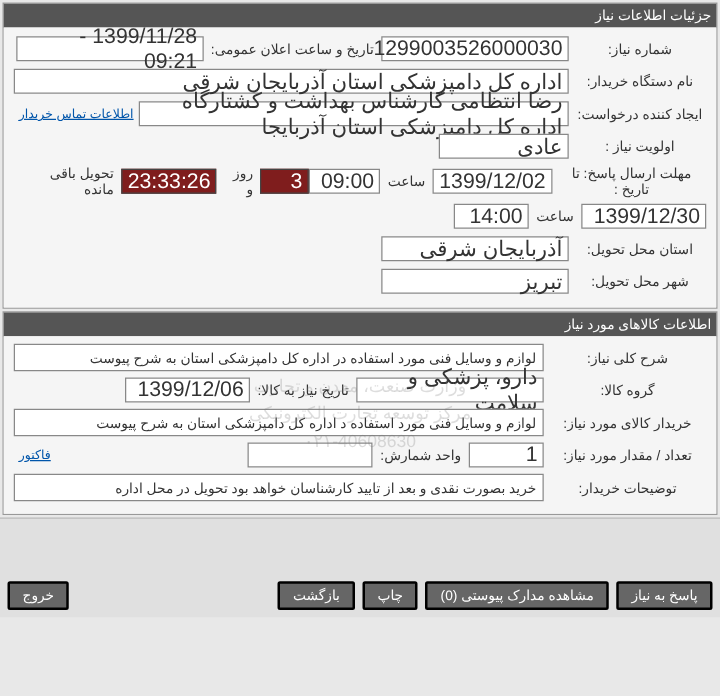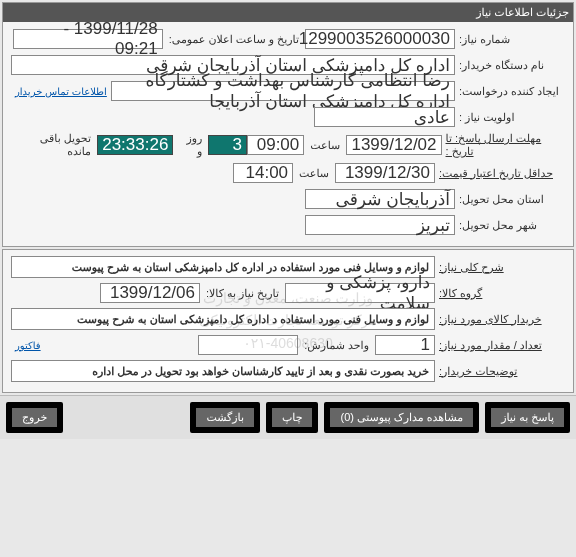--- a/index.html
+++ b/index.html
@@ -35,7 +35,7 @@
 }
 .label {
   width: 110px;
-  text-align: left;
+  text-align: center;
   padding-left: 4px;
   font-size: 11px;
   color: #333;

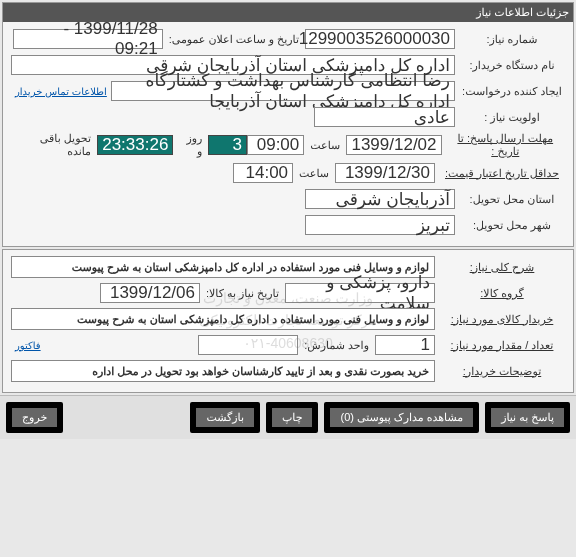--- a/index.html
+++ b/index.html
@@ -60,7 +60,7 @@
   border: 1px solid #444;
 }
 .w-150 { width: 150px; }
-.w-120 { width: 141px; }
+.w-120 { width: 104px; }
 .w-100 { width: 100px; }
 .w-80 { width: 80px; }
 .w-60 { width: 60px; }

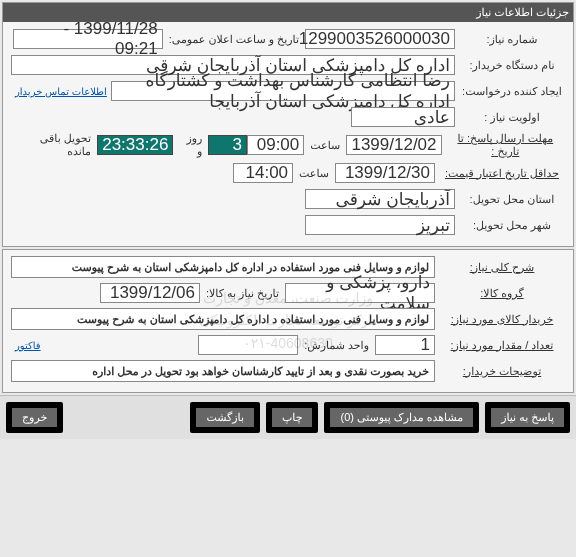--- a/index.html
+++ b/index.html
@@ -55,7 +55,7 @@
   color: #333;
 }
 .field-dark {
-  background: #0f766e;
+  background: #7f1d1d;
   color: #fff;
   border: 1px solid #444;
 }

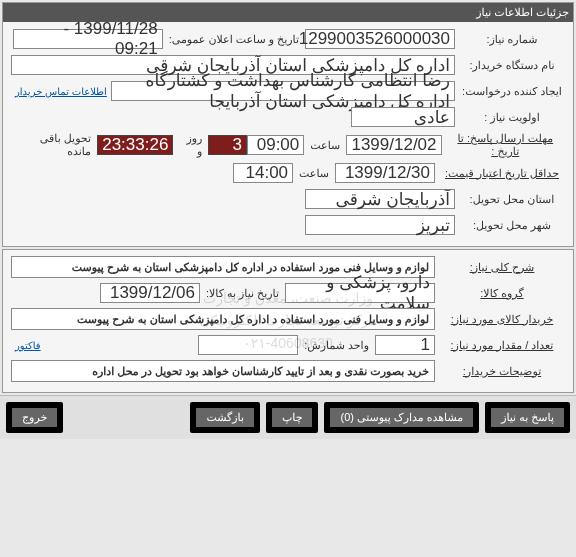--- a/index.html
+++ b/index.html
@@ -42,7 +42,6 @@
 }
 .label-wide {
   width: 130px;
-  text-decoration: underline;
 }
 .field {
   background: #fff;

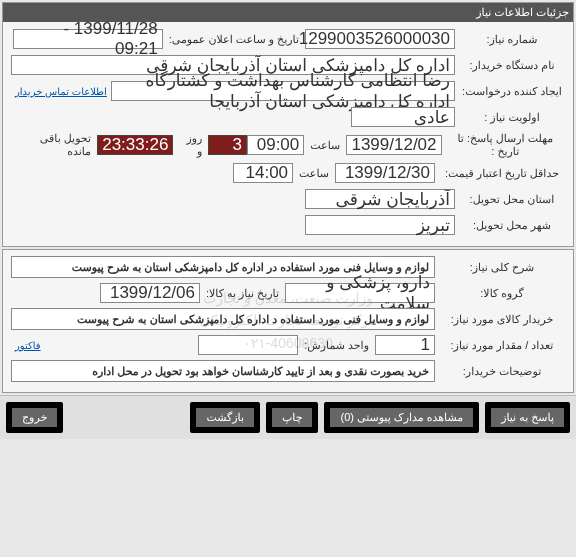--- a/index.html
+++ b/index.html
@@ -165,7 +165,6 @@
     </div>
 
     <div class="row">
-      <div class="label label-wide">حداقل تاریخ اعتبار قیمت:</div>
       <div class="field w-100">1399/12/30</div>
       <div class="inline-label">ساعت</div>
       <div class="field w-60">14:00</div>

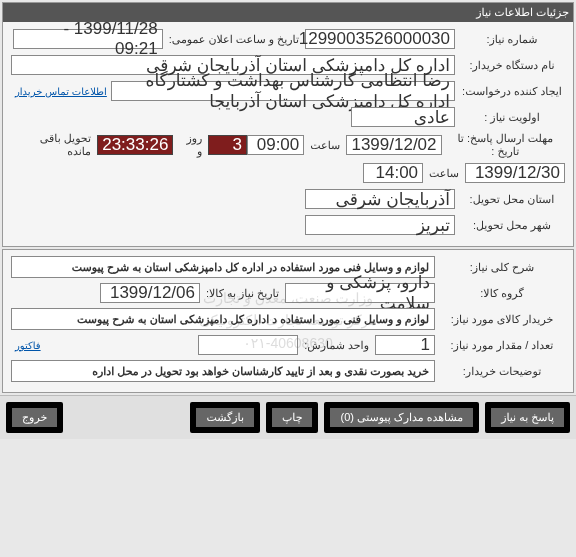--- a/index.html
+++ b/index.html
@@ -184,6 +184,7 @@
 </div>
 
 <div class="panel watermark-area">
+  <div class="panel-header">اطلاعات کالاهای مورد نیاز</div>
   <div class="panel-body">
 
     <div class="watermark">

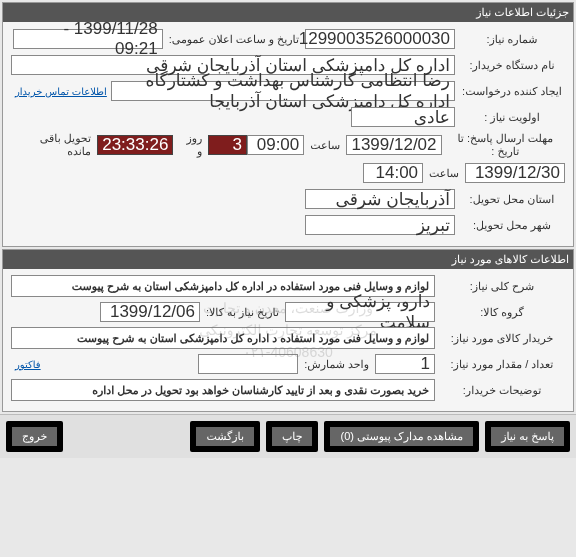--- a/index.html
+++ b/index.html
@@ -85,7 +85,6 @@
   flex: 1;
   display: flex;
   align-items: center;
-  font-weight: bold;
 }
 .watermark-area {
   position: relative;

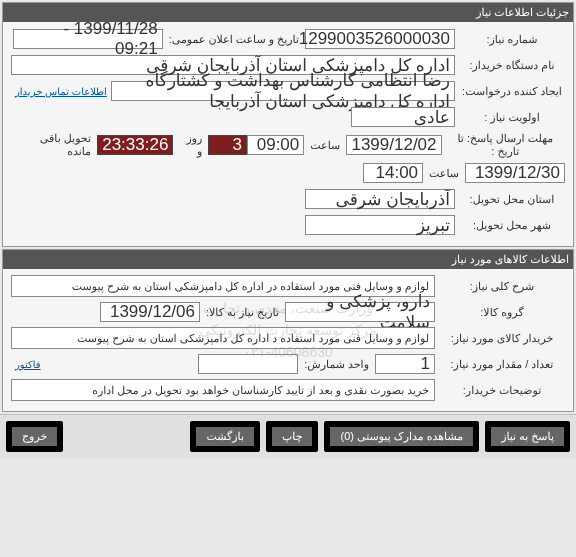--- a/index.html
+++ b/index.html
@@ -111,11 +111,12 @@
 .btn {
   background: #666;
   color: #fff;
-  border: 6px solid #000000;
+  border: 2px solid #000000;
   padding: 3px 10px;
   font-size: 11px;
   cursor: pointer;
   border-radius: 2px;
+  margin-top: 44px;
 }
 .btn-exit {
   margin-right: auto;

